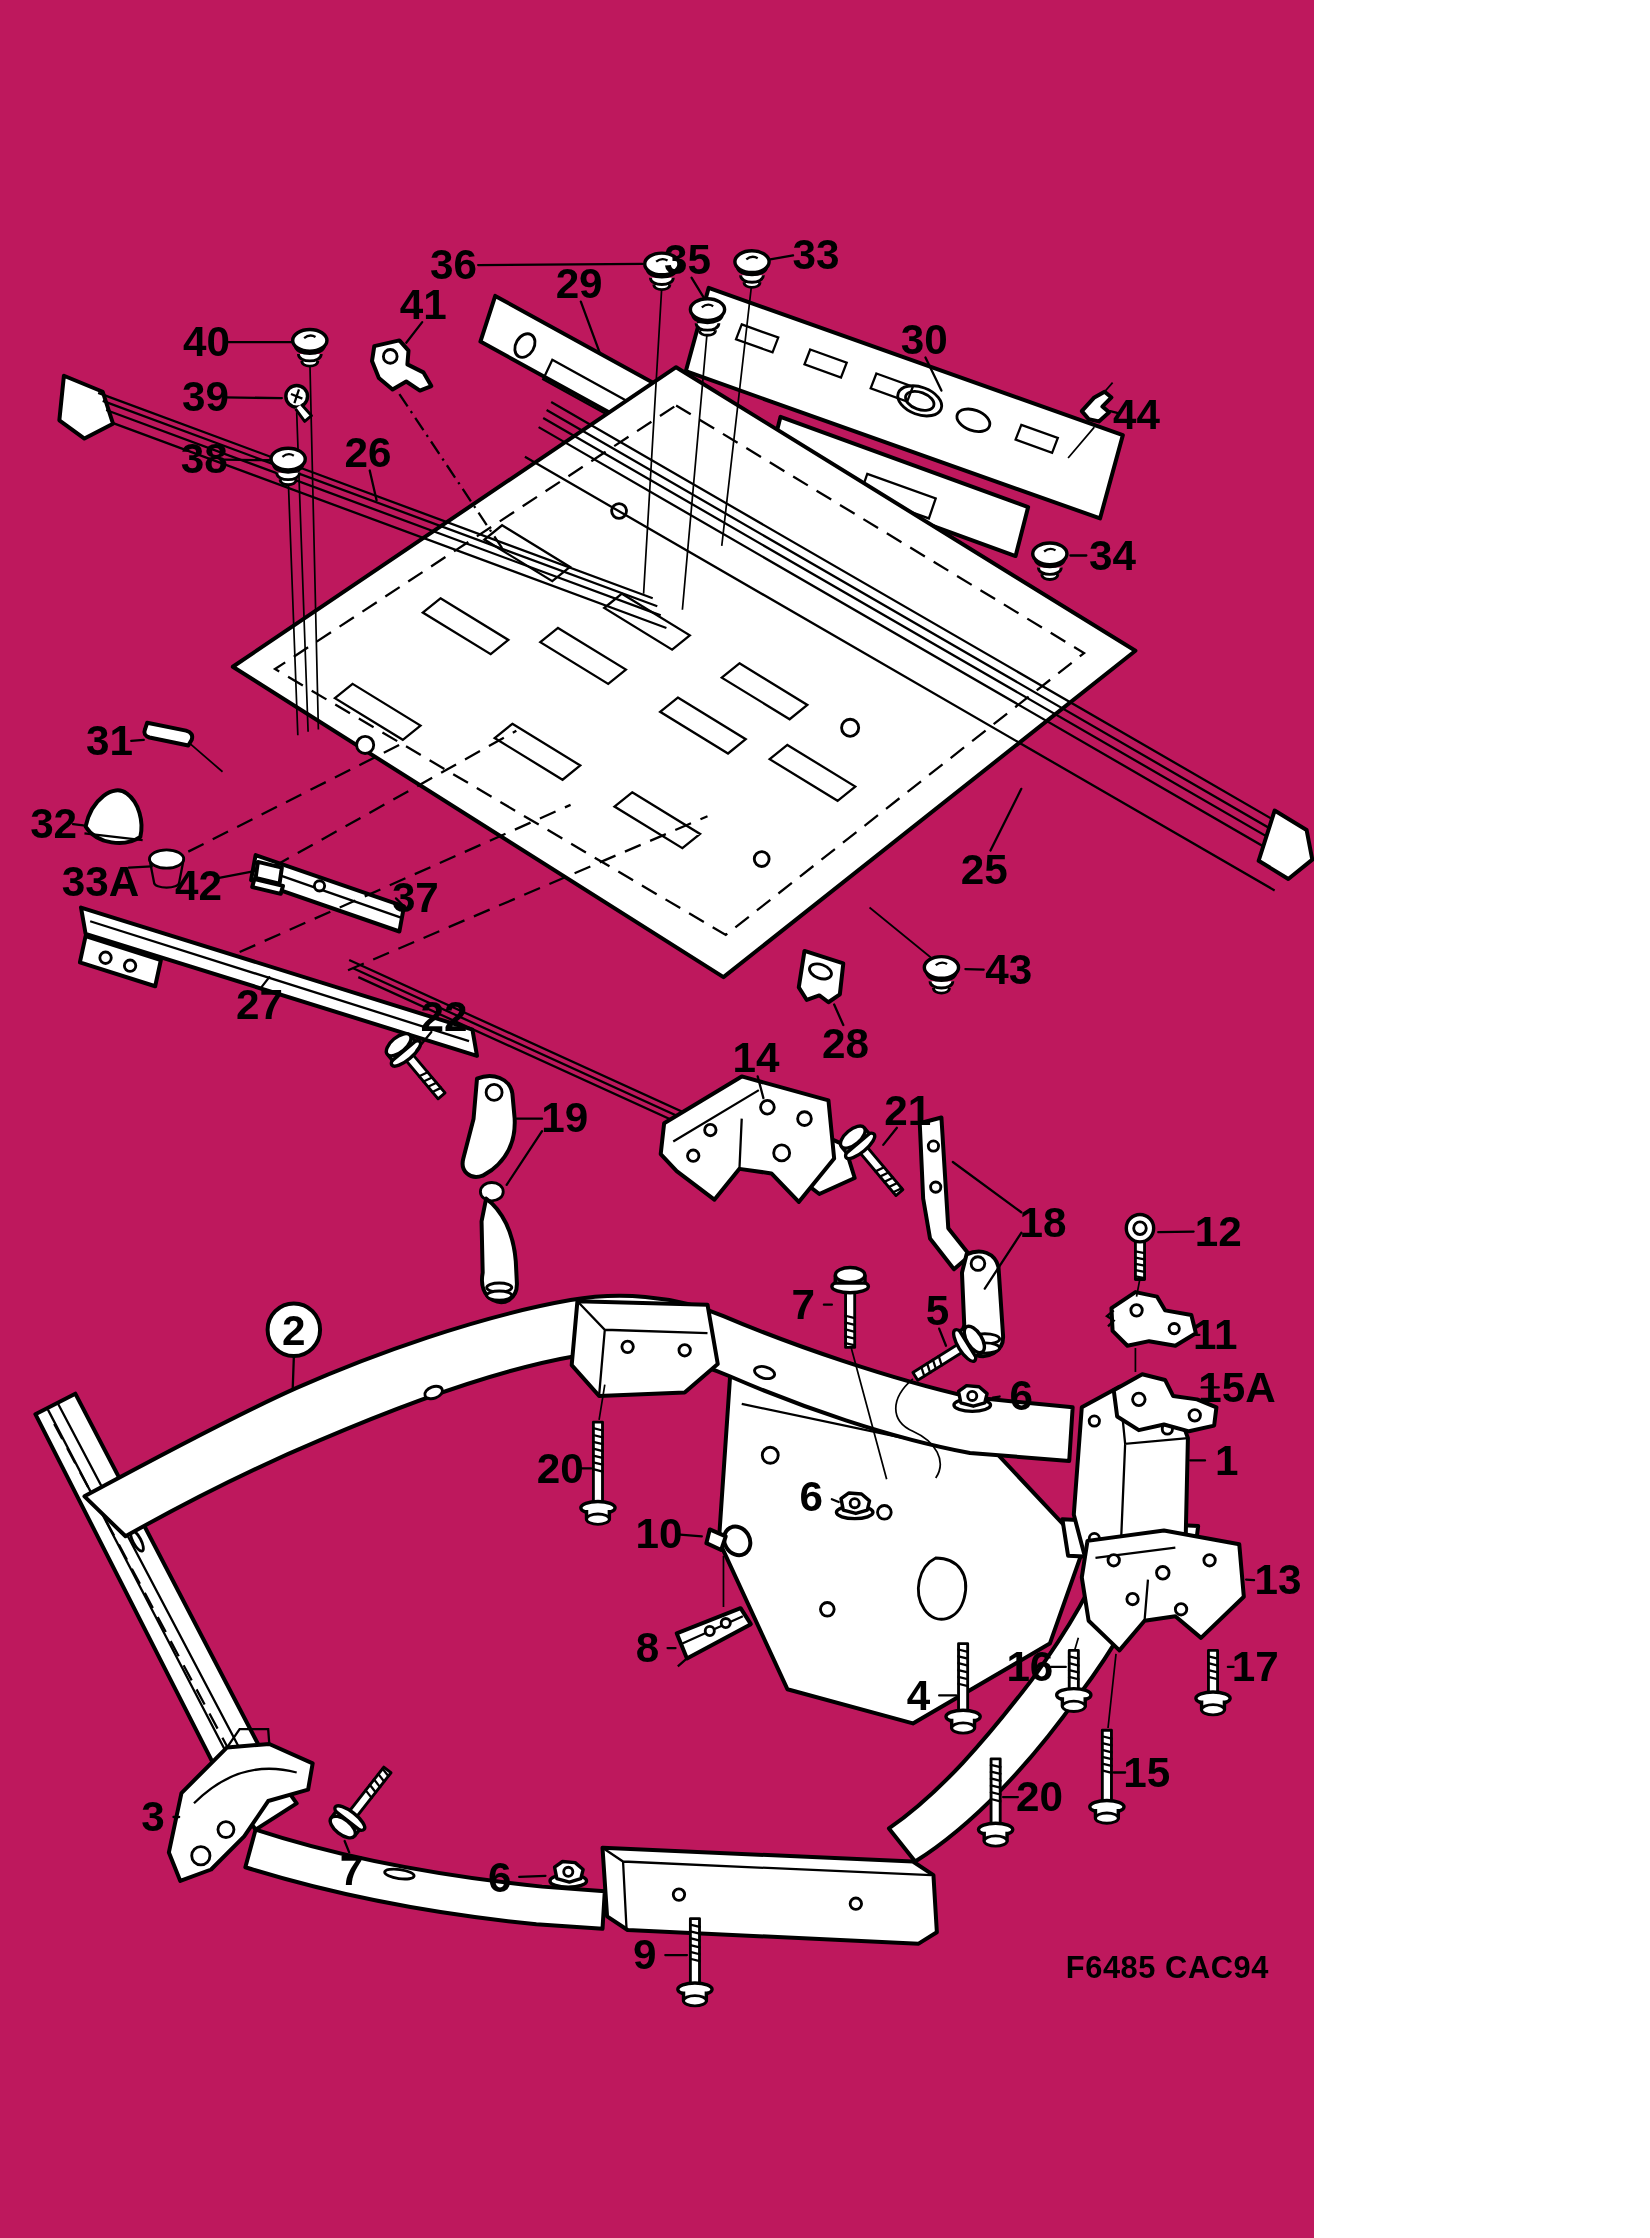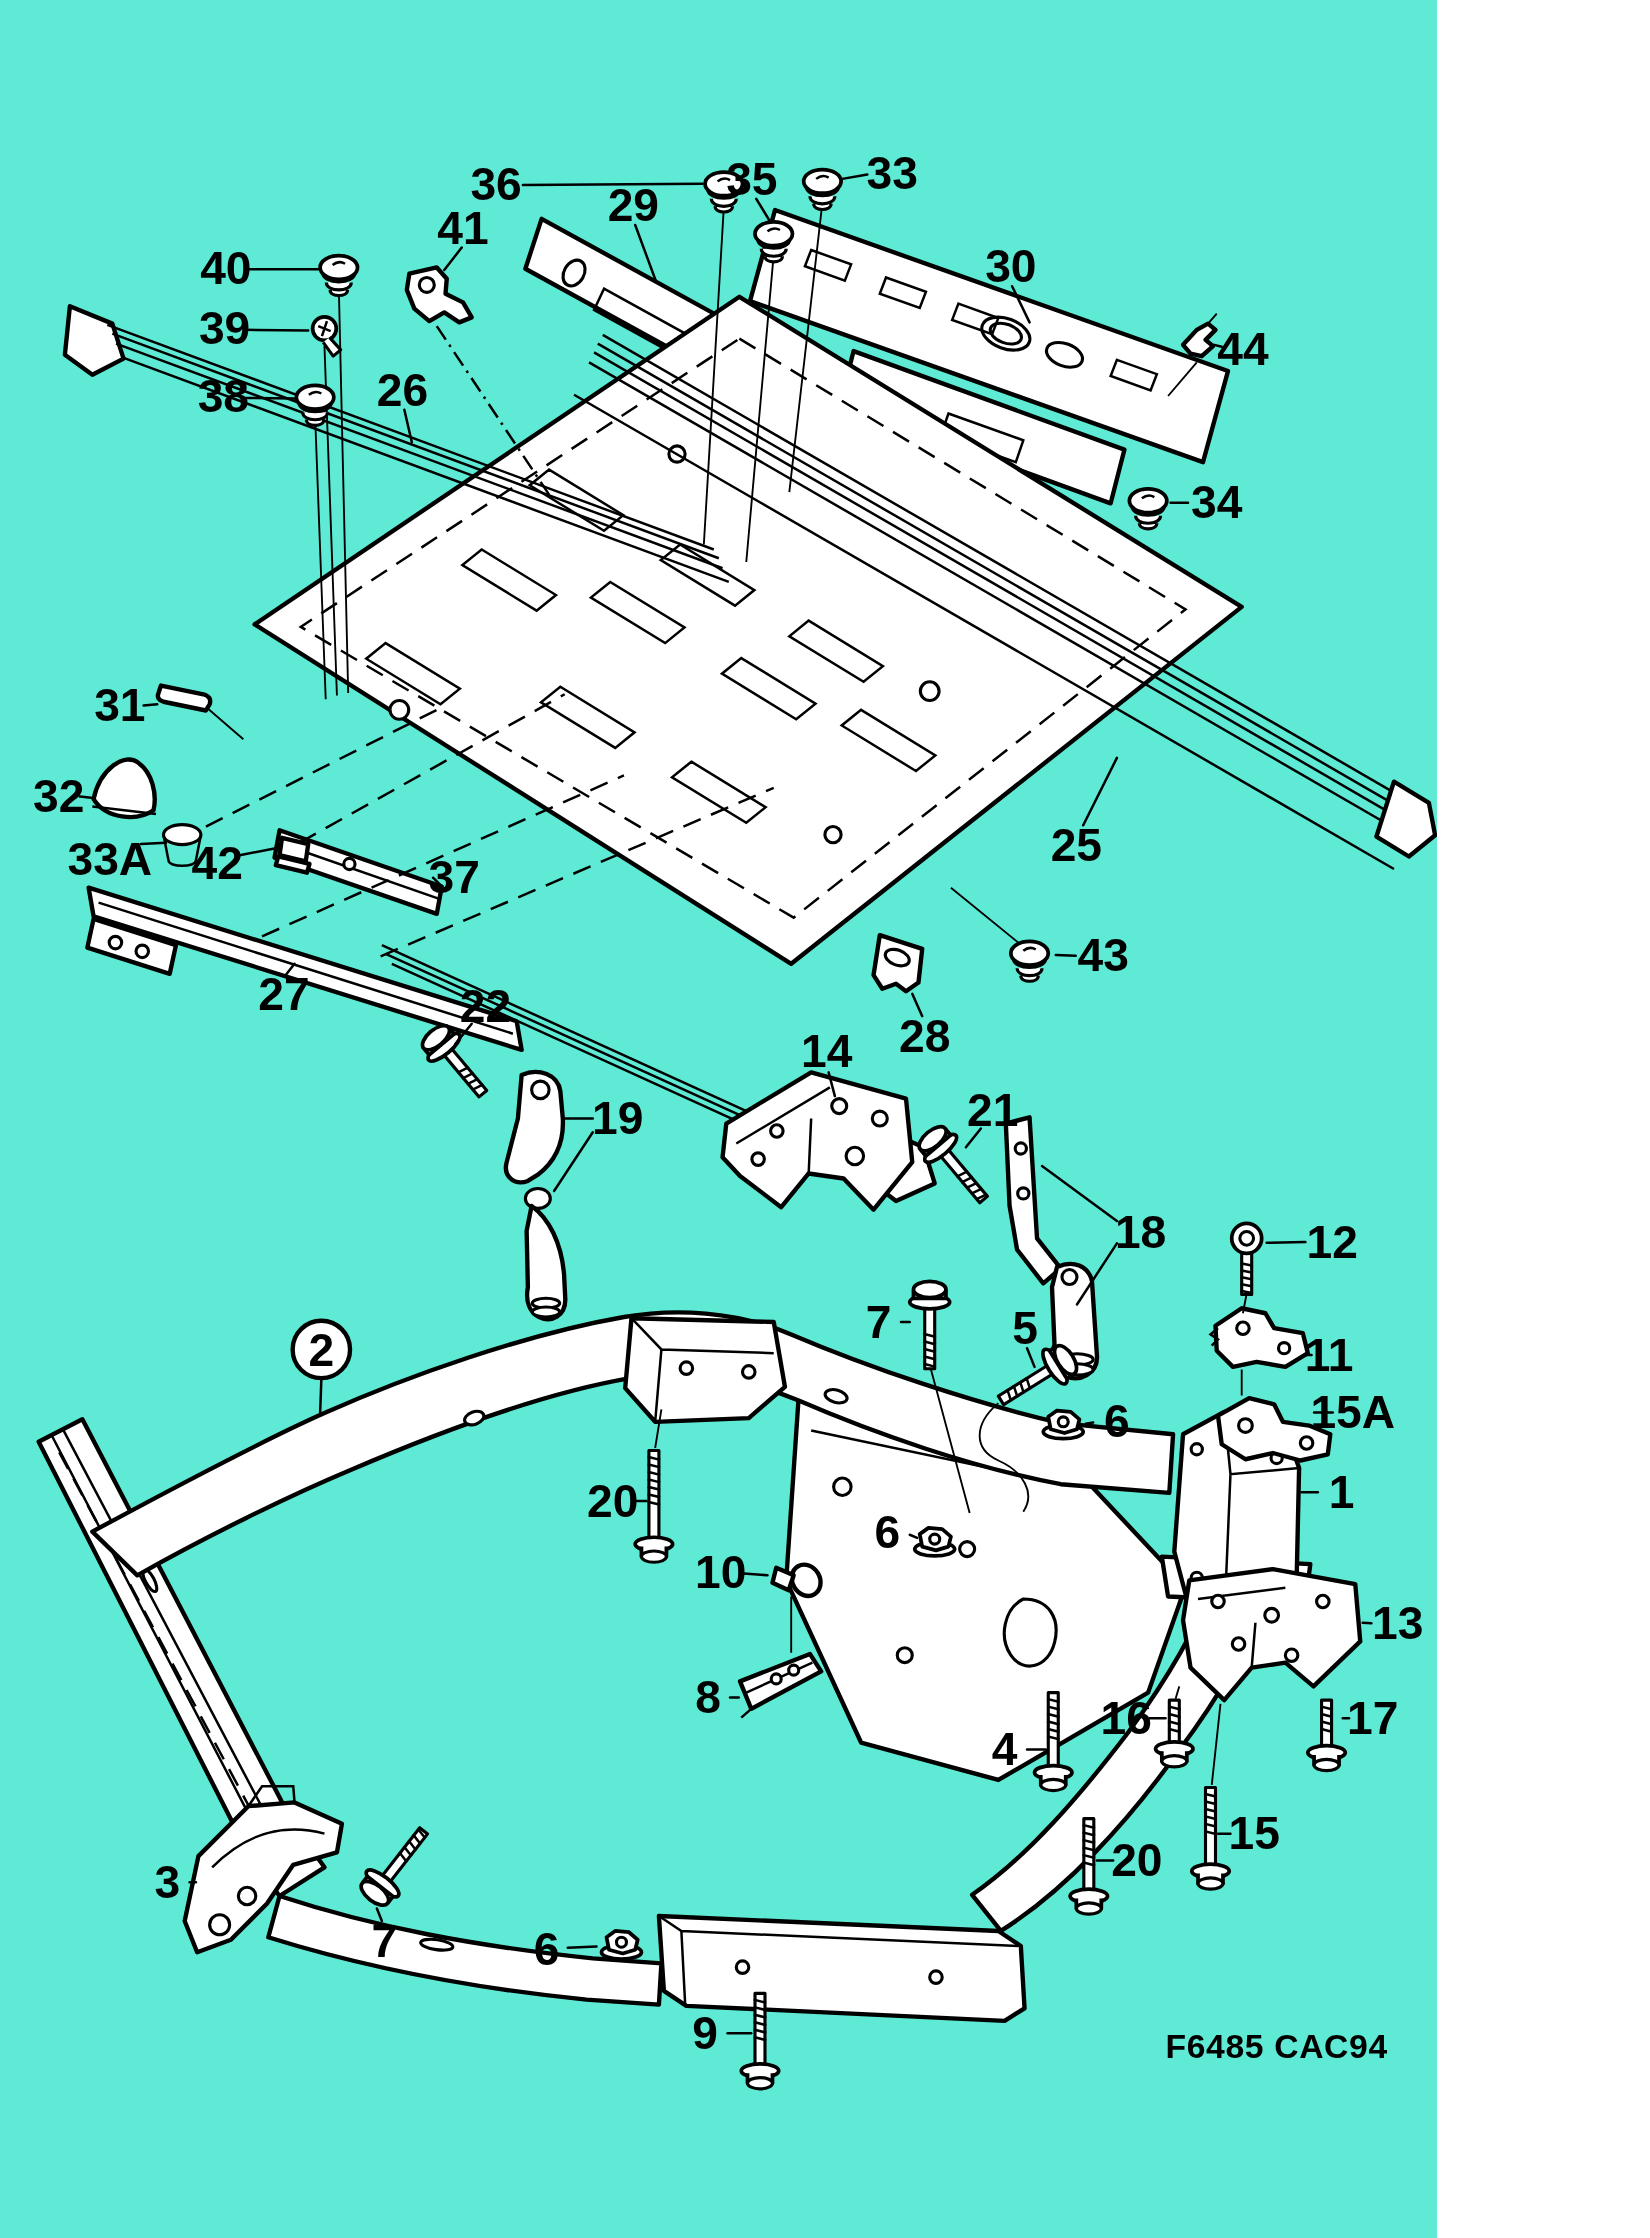--- a/index.html
+++ b/index.html
@@ -3,7 +3,7 @@
 <meta charset="utf-8">
 <style>
   html,body{margin:0;padding:0;background:#fff;}
-  .stage{position:relative;width:1437px;height:2239px;background:#5eead4;overflow:hidden;}
+  .stage{position:relative;width:1314px;height:2239px;background:#be185d;overflow:hidden;}
   svg{display:block;width:100%;height:100%;}
   .part{fill:#fff;stroke:#000;stroke-width:7;stroke-linejoin:round;}
   .part-thin{fill:none;stroke:#000;stroke-width:4;stroke-linejoin:round;}

